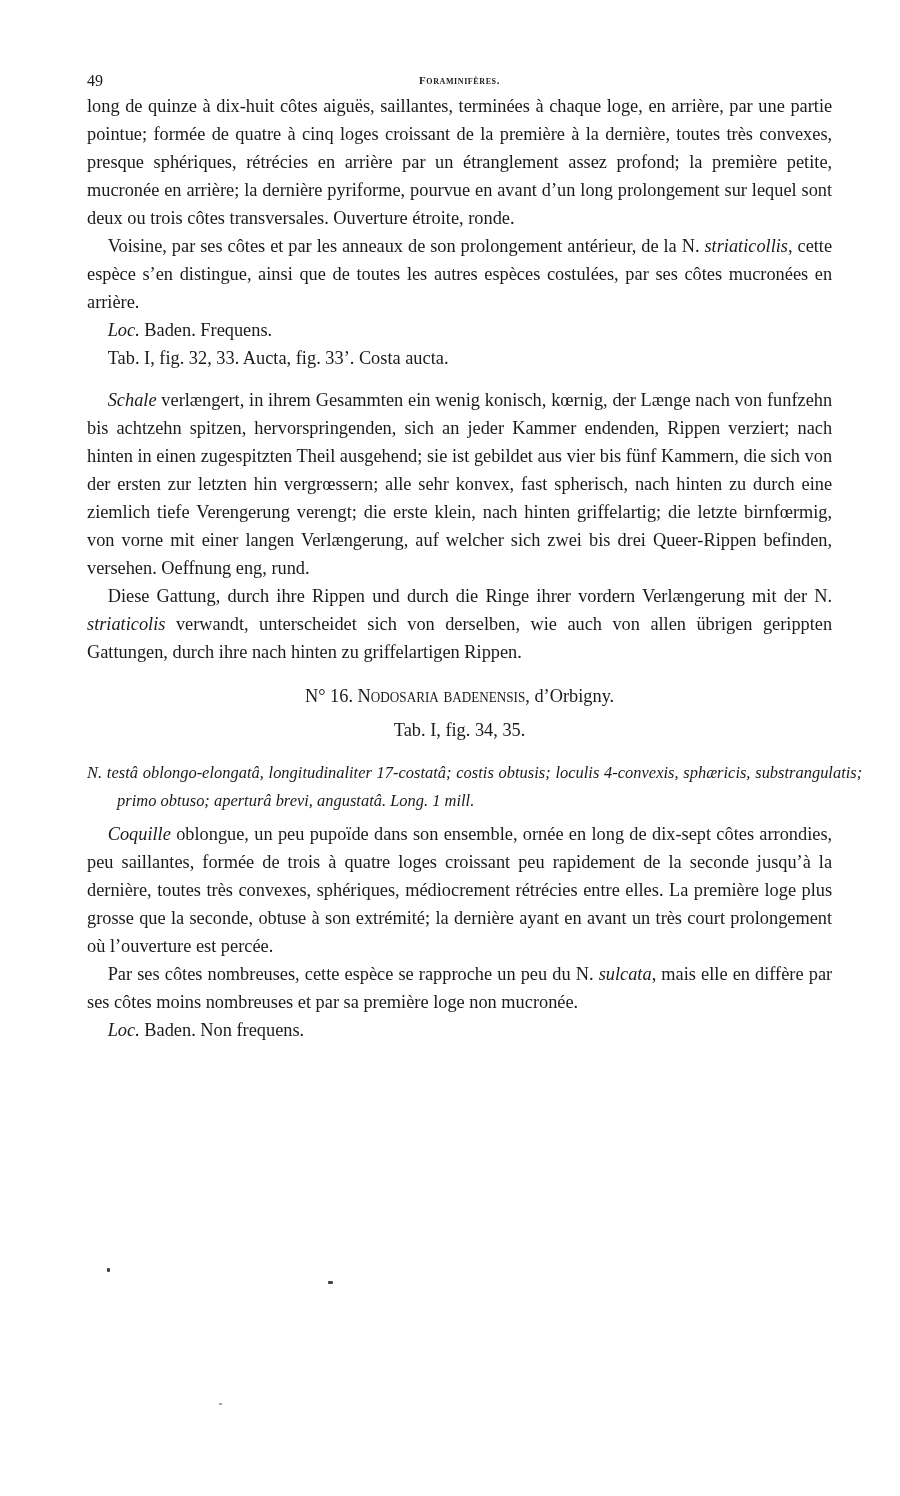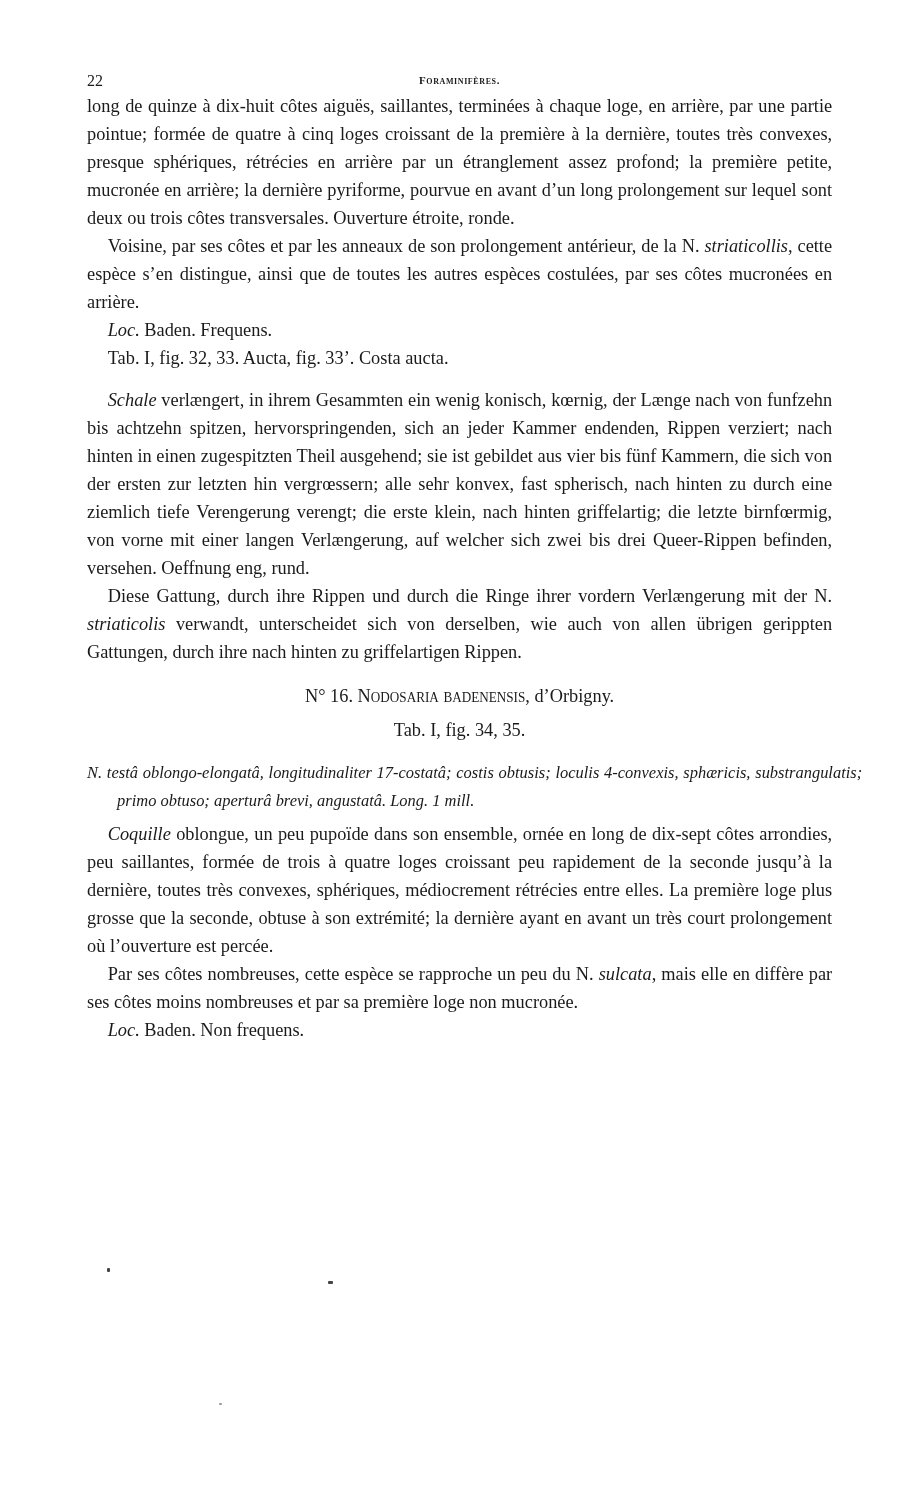--- a/index.html
+++ b/index.html
@@ -41,7 +41,7 @@
 
 <div class="page">
   <div class="running-head">
-    <span class="page-number">22</span>
+    <span class="page-number">49</span>
     <span class="running-title">Foraminifères.</span>
   </div>
 

